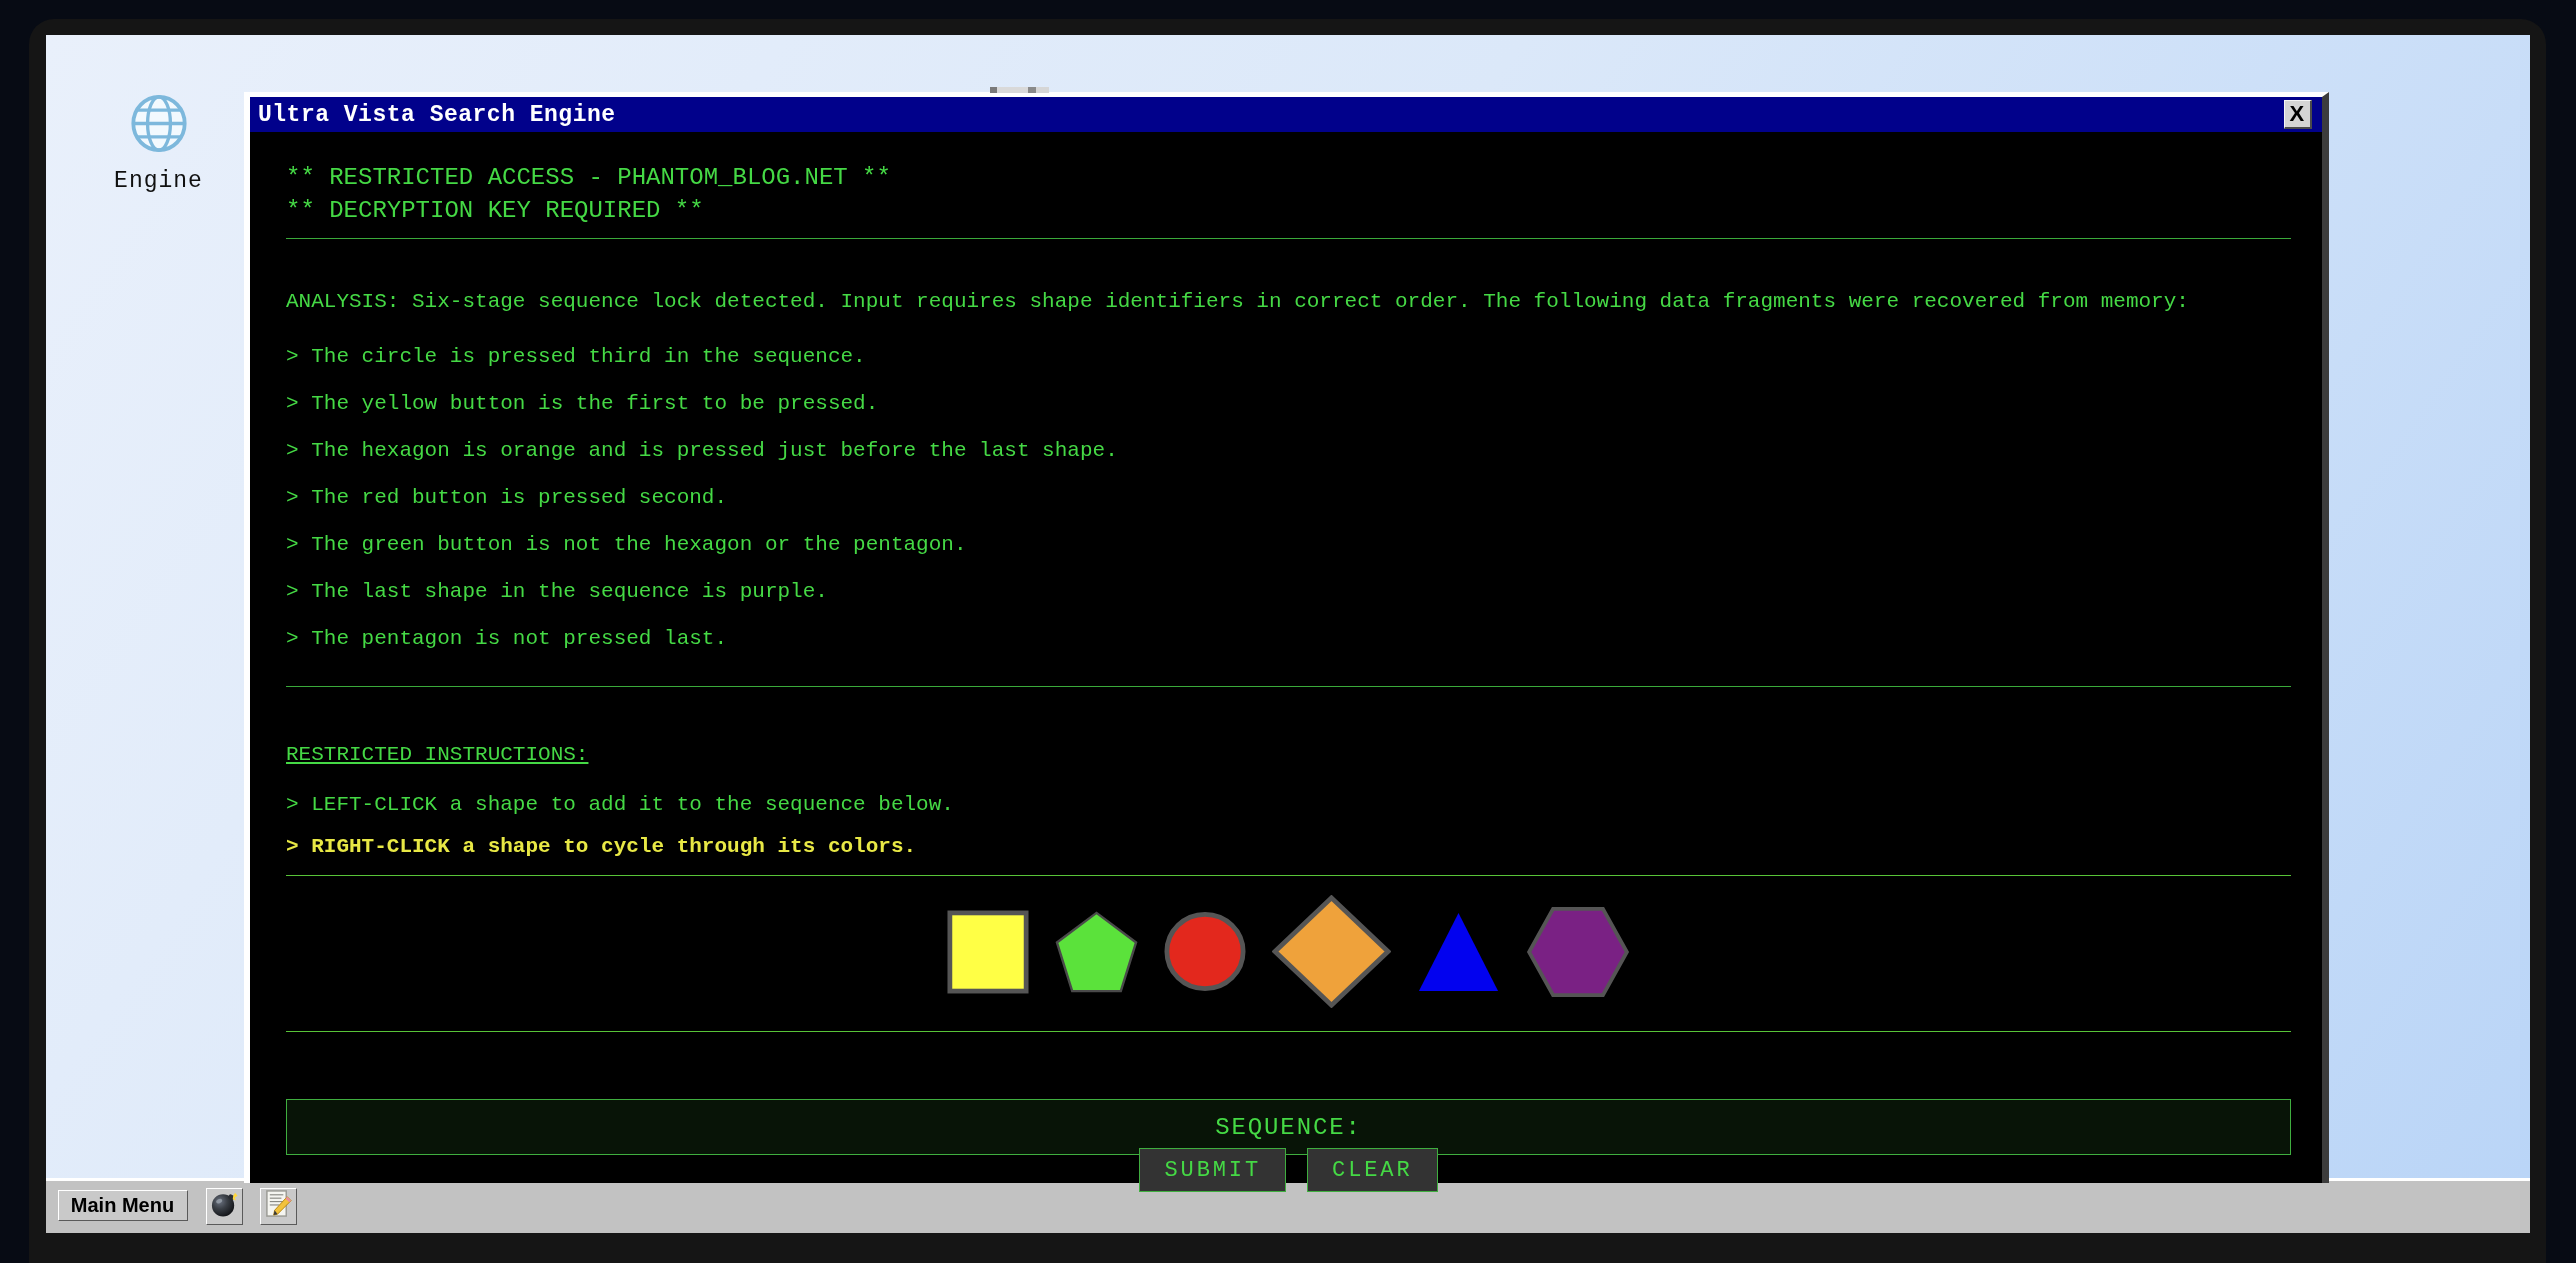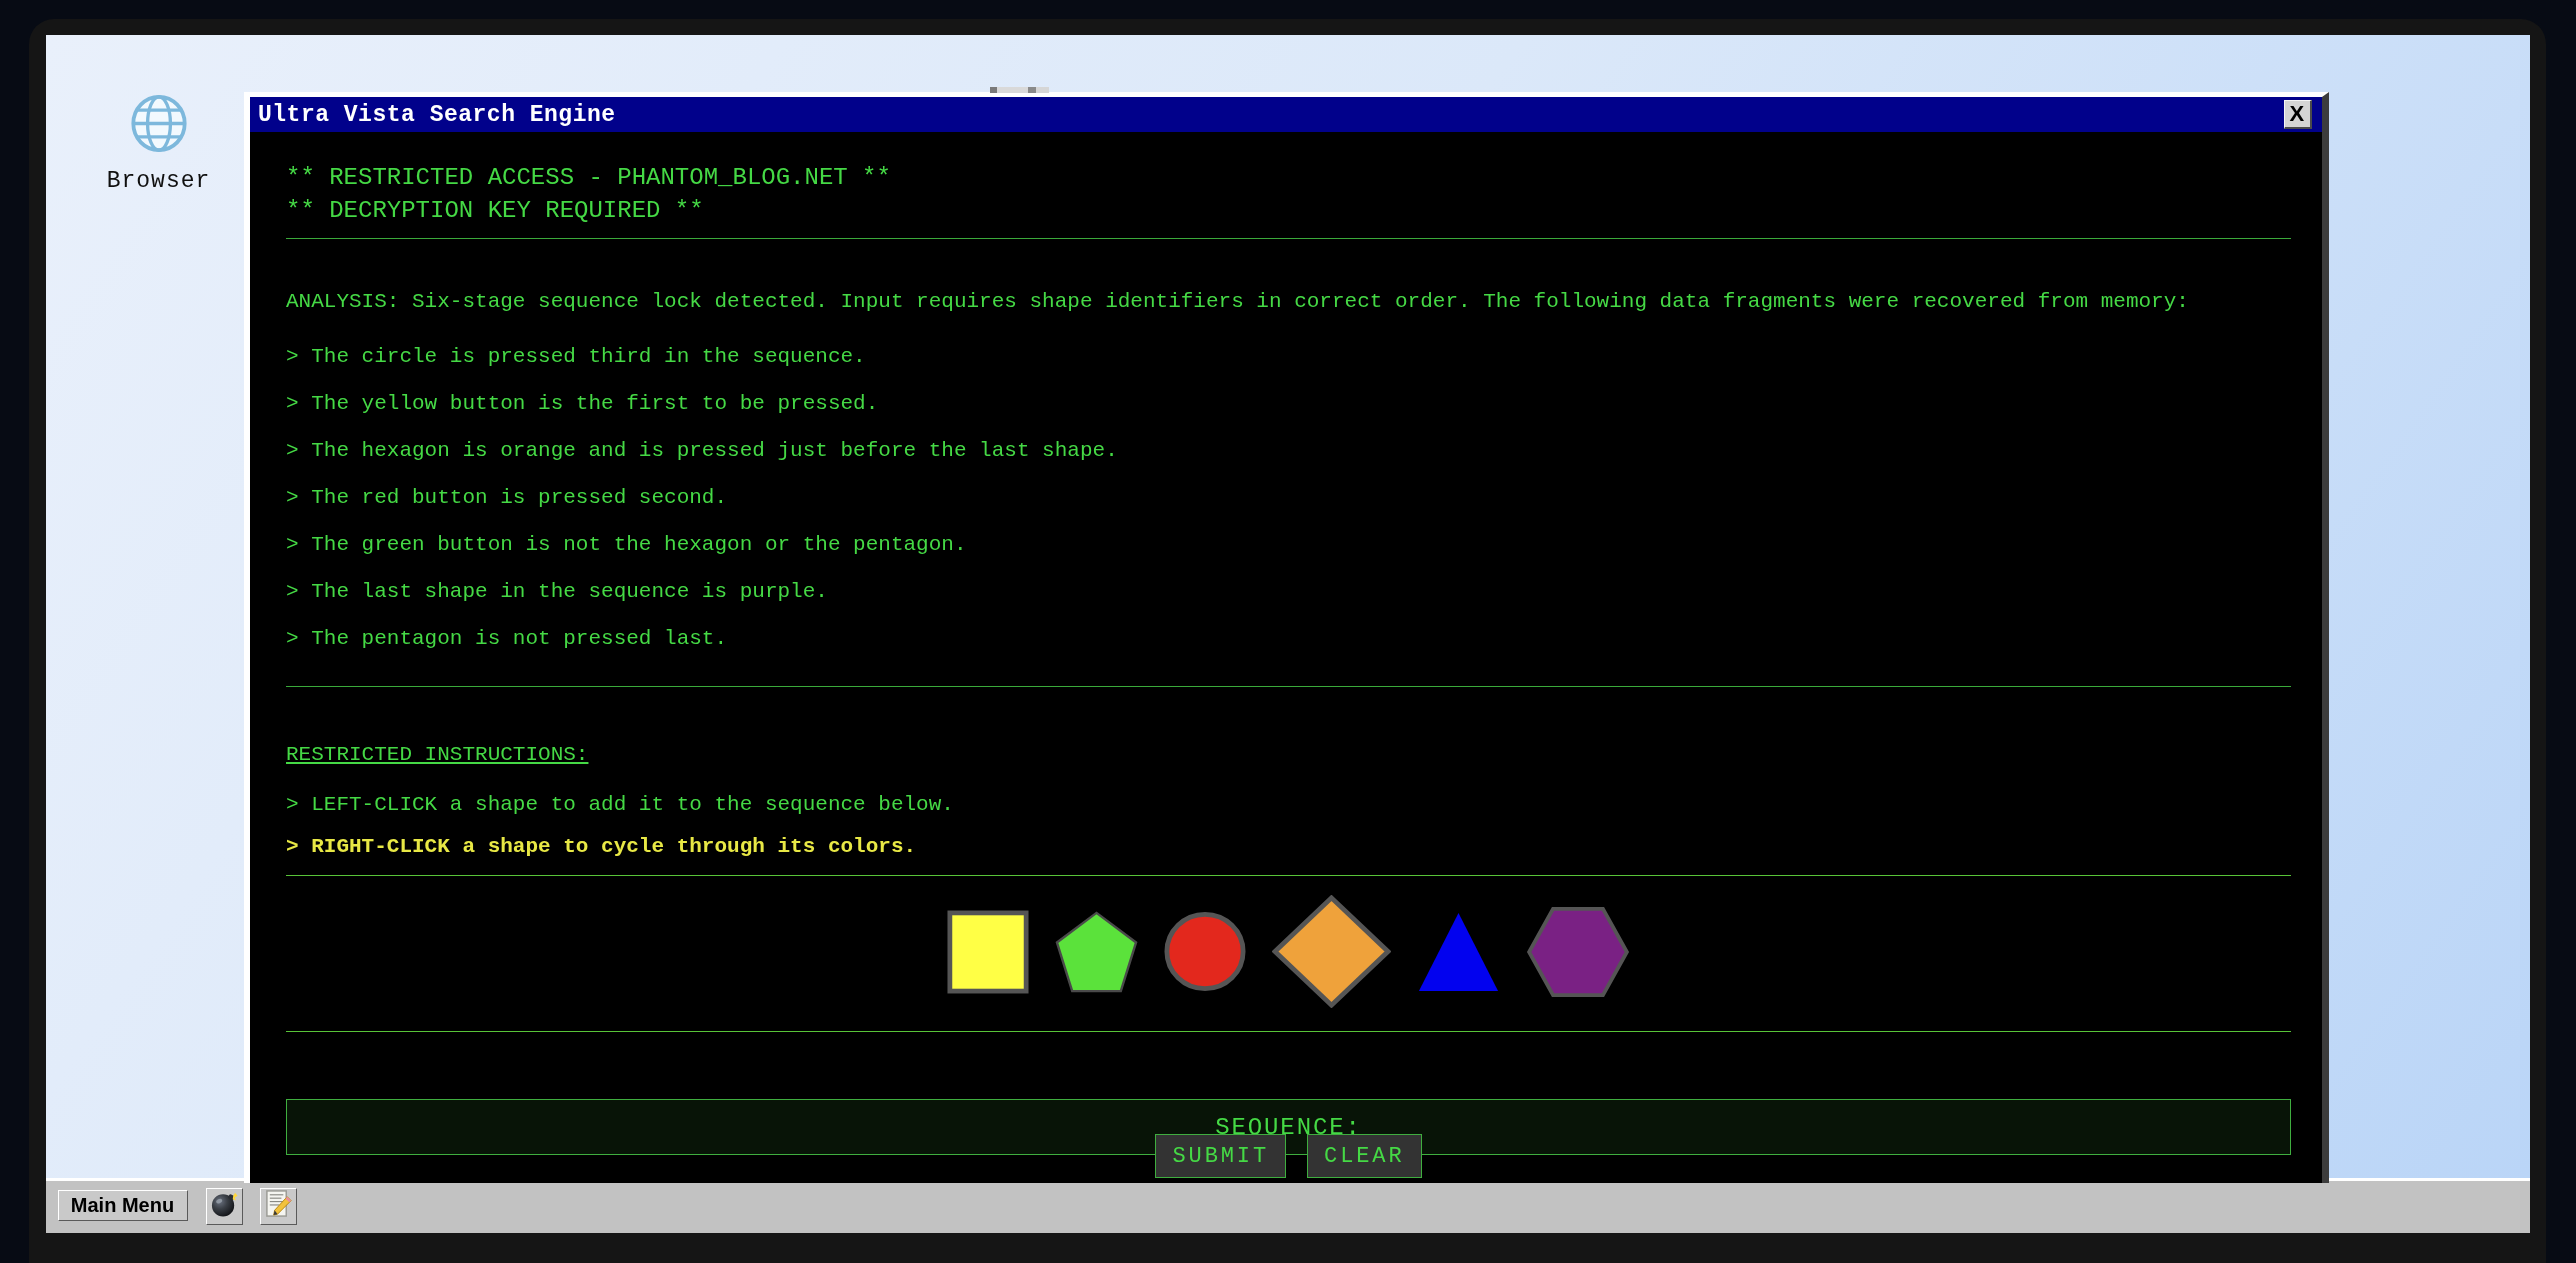--- a/index.html
+++ b/index.html
@@ -129,7 +129,7 @@
         <line x1="7" y1="45" x2="53" y2="45" stroke="#7db8dc" stroke-width="3.5"></line>
       </svg>
     </span>
-    <div class="icon-label">Browser</div>
+    <div class="icon-label">Engine</div>
   </div>
 
   <div class="window-fragment"></div>

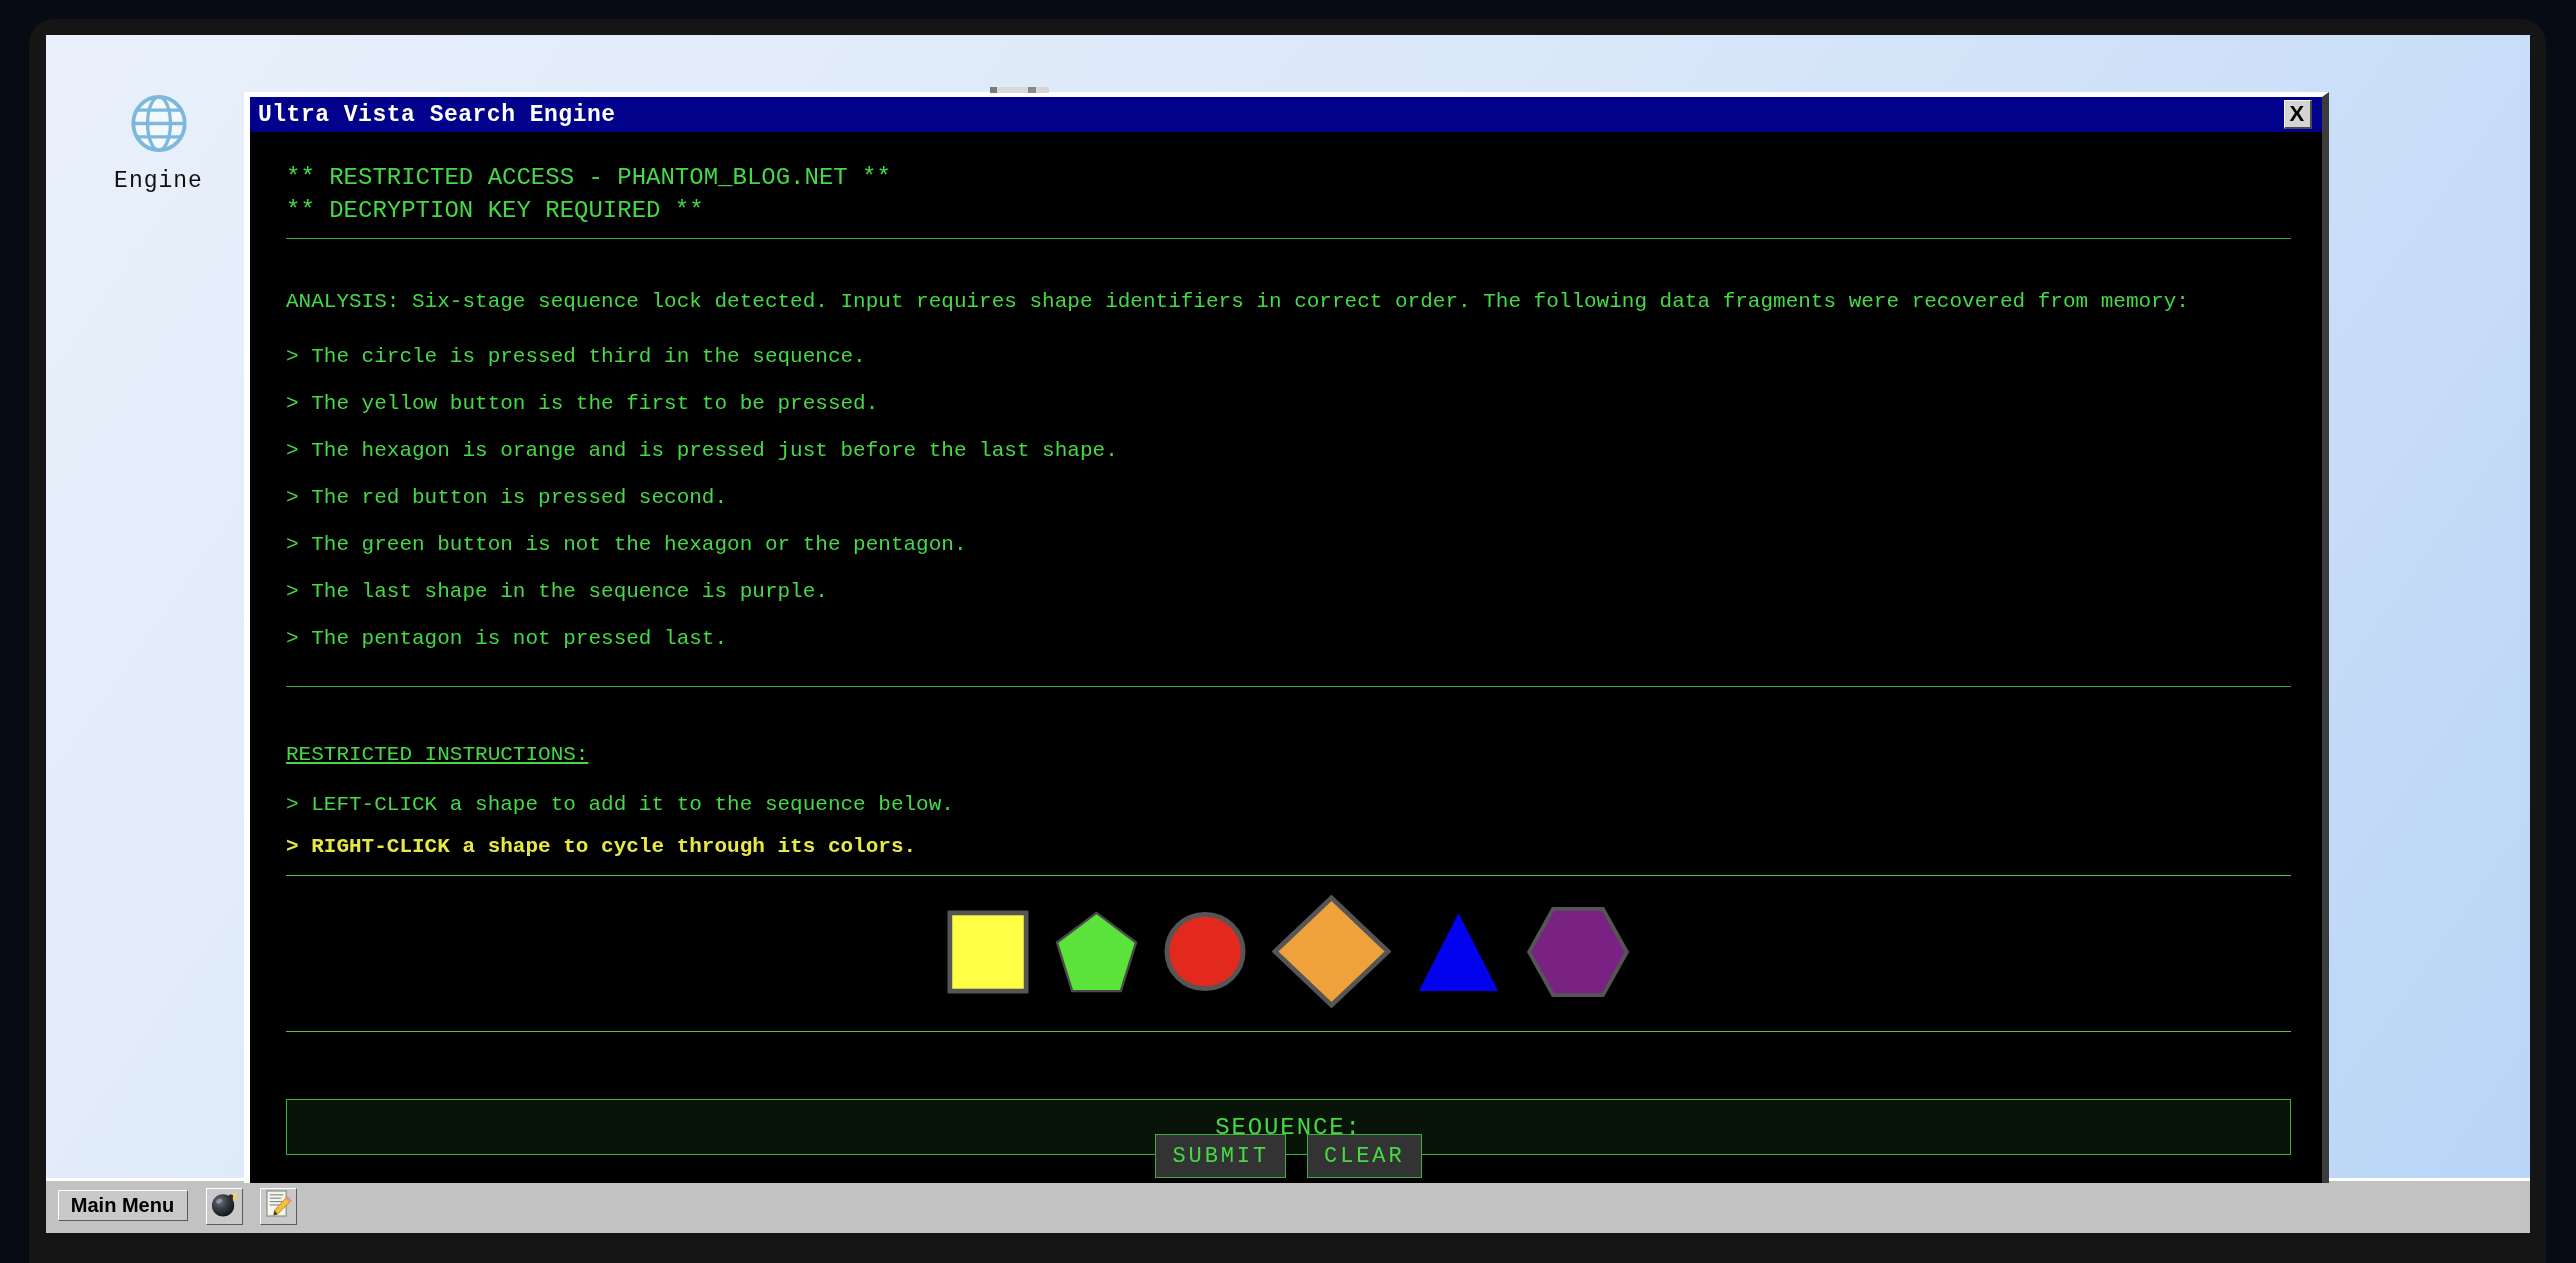--- a/index.html
+++ b/index.html
@@ -83,10 +83,10 @@
     display:flex; justify-content:center; gap:21px;
   }
   .term-btn {
-    height:44px; padding:0 16px;
+    height:44px; padding:0 24px;
     background:#333333; border:1.9px solid #3fae3f; color:#45d945;
     font-family:inherit; font-size:22px; letter-spacing:2.9px;
-    display:flex; align-items:center; justify-content:center; cursor:pointer;
+    display:flex; align-items:center; justify-content:center; cursor:pointer;margin-top:14px;
   }
 
   

